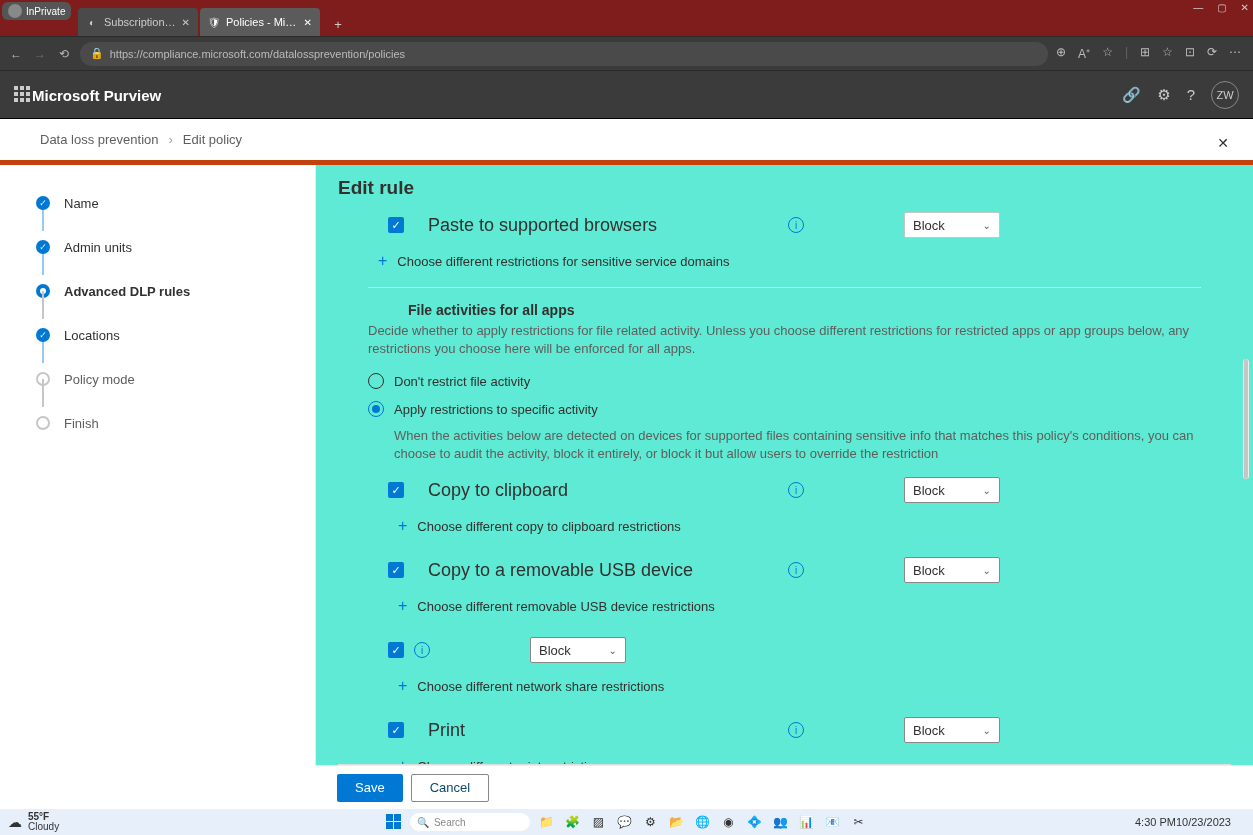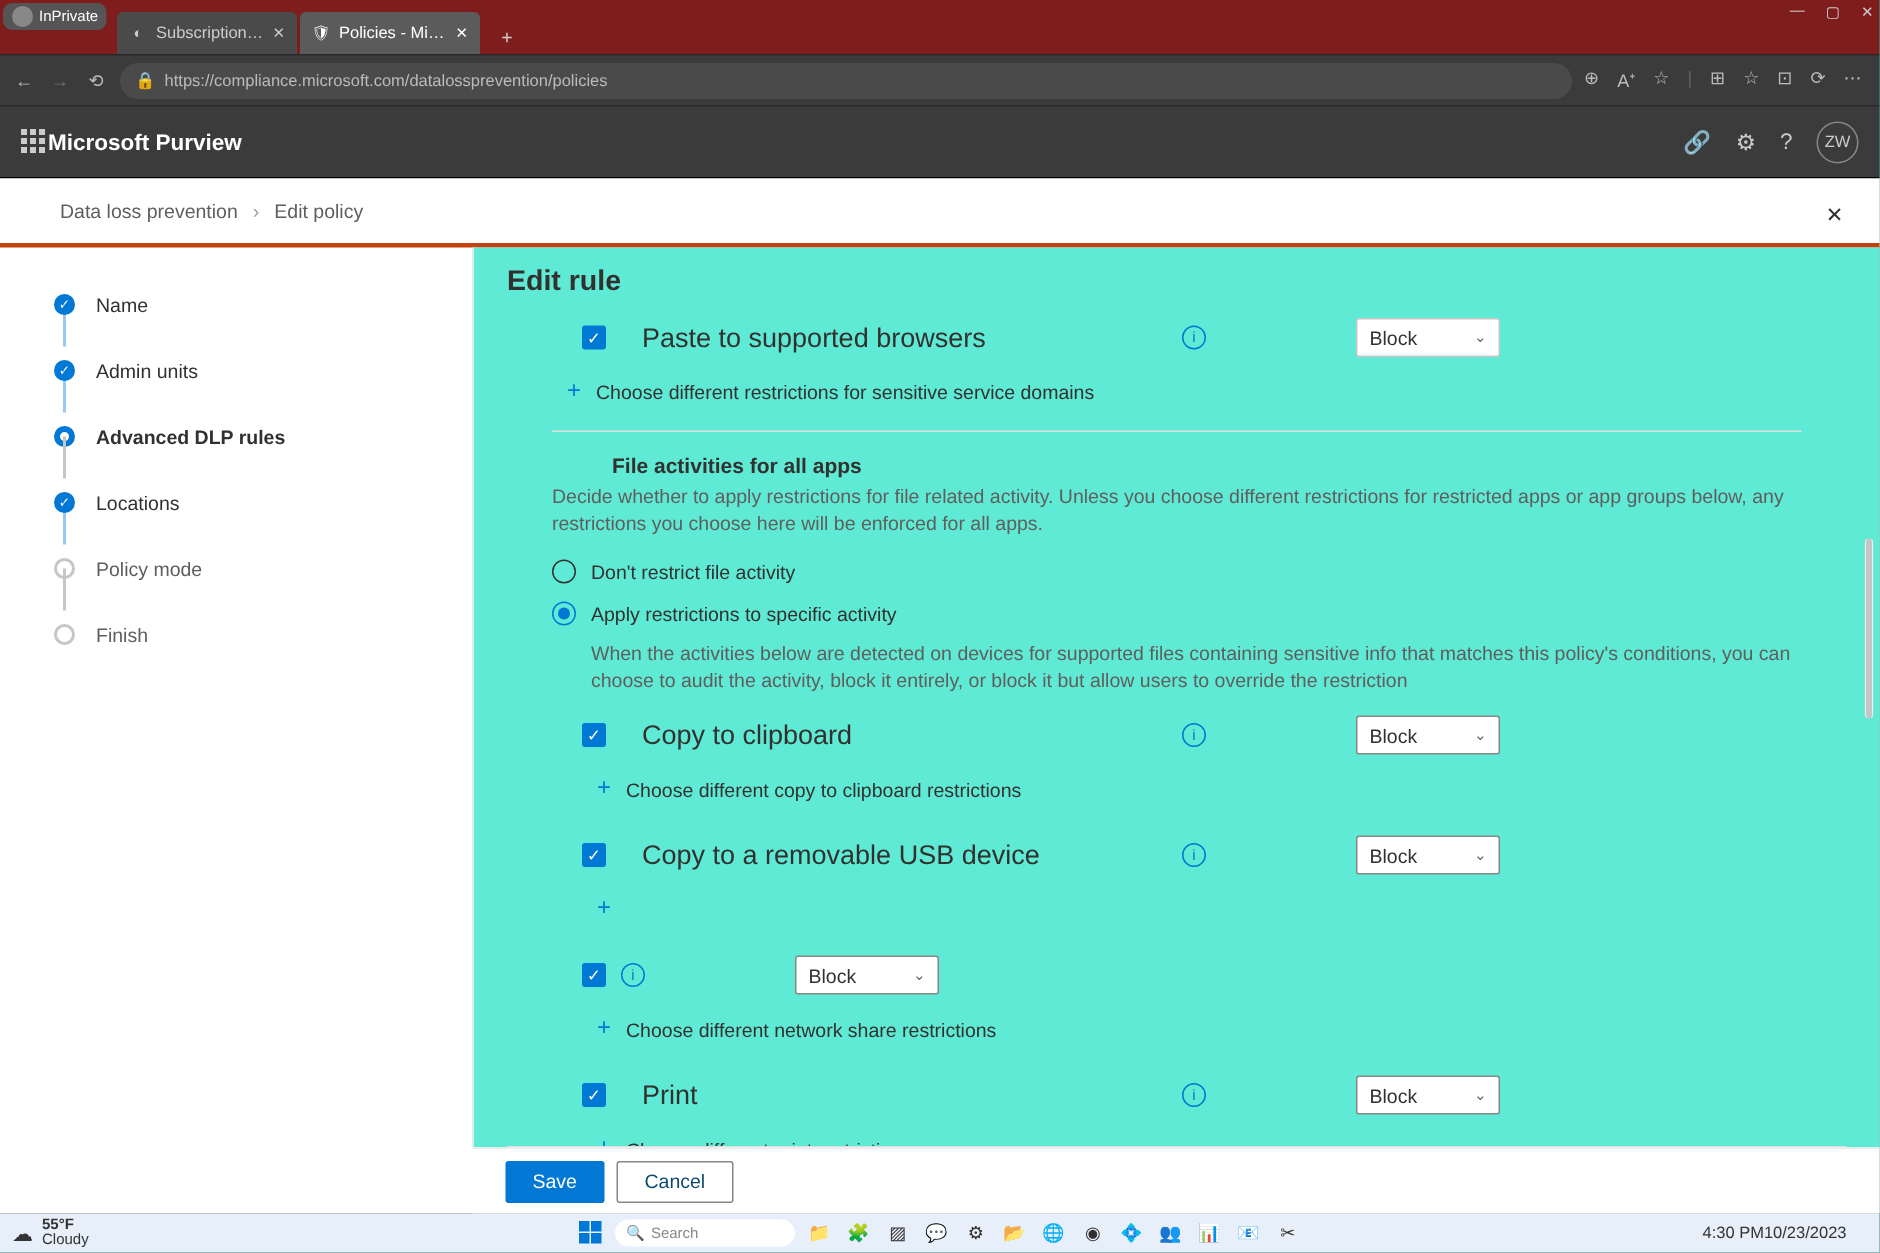--- a/index.html
+++ b/index.html
@@ -37,7 +37,7 @@
   
   .app-body { position: absolute; top: 118px; left: 0; right: 0; bottom: 26px; background: #fff; border-top:1px solid #000; }
   
-  .breadcrumb-bar { position:absolute; left:0; right:0; top:0; height:46px; display:flex; align-items:center; padding:0 40px; font-size:13px; color:#605e5c; background:#fff; border-bottom:3px solid #c2410c;}
+  .breadcrumb-bar { position:absolute; left:0; right:0; top:0; height:46px; display:flex; align-items:center; padding:0 40px; font-size:13px; color:#605e5c; background:#fff; border-bottom:5px solid #c2410c;}
   .breadcrumb-bar .sep { margin:0 10px; color:#a19f9d; }
   .breadcrumb-bar .crumb { cursor:pointer; }
   .breadcrumb-bar .close-x { position:absolute; right:20px; top:14px; width:20px; height:20px; display:flex; align-items:center; justify-content:center; cursor:pointer; color:#323130; font-size:14px; }

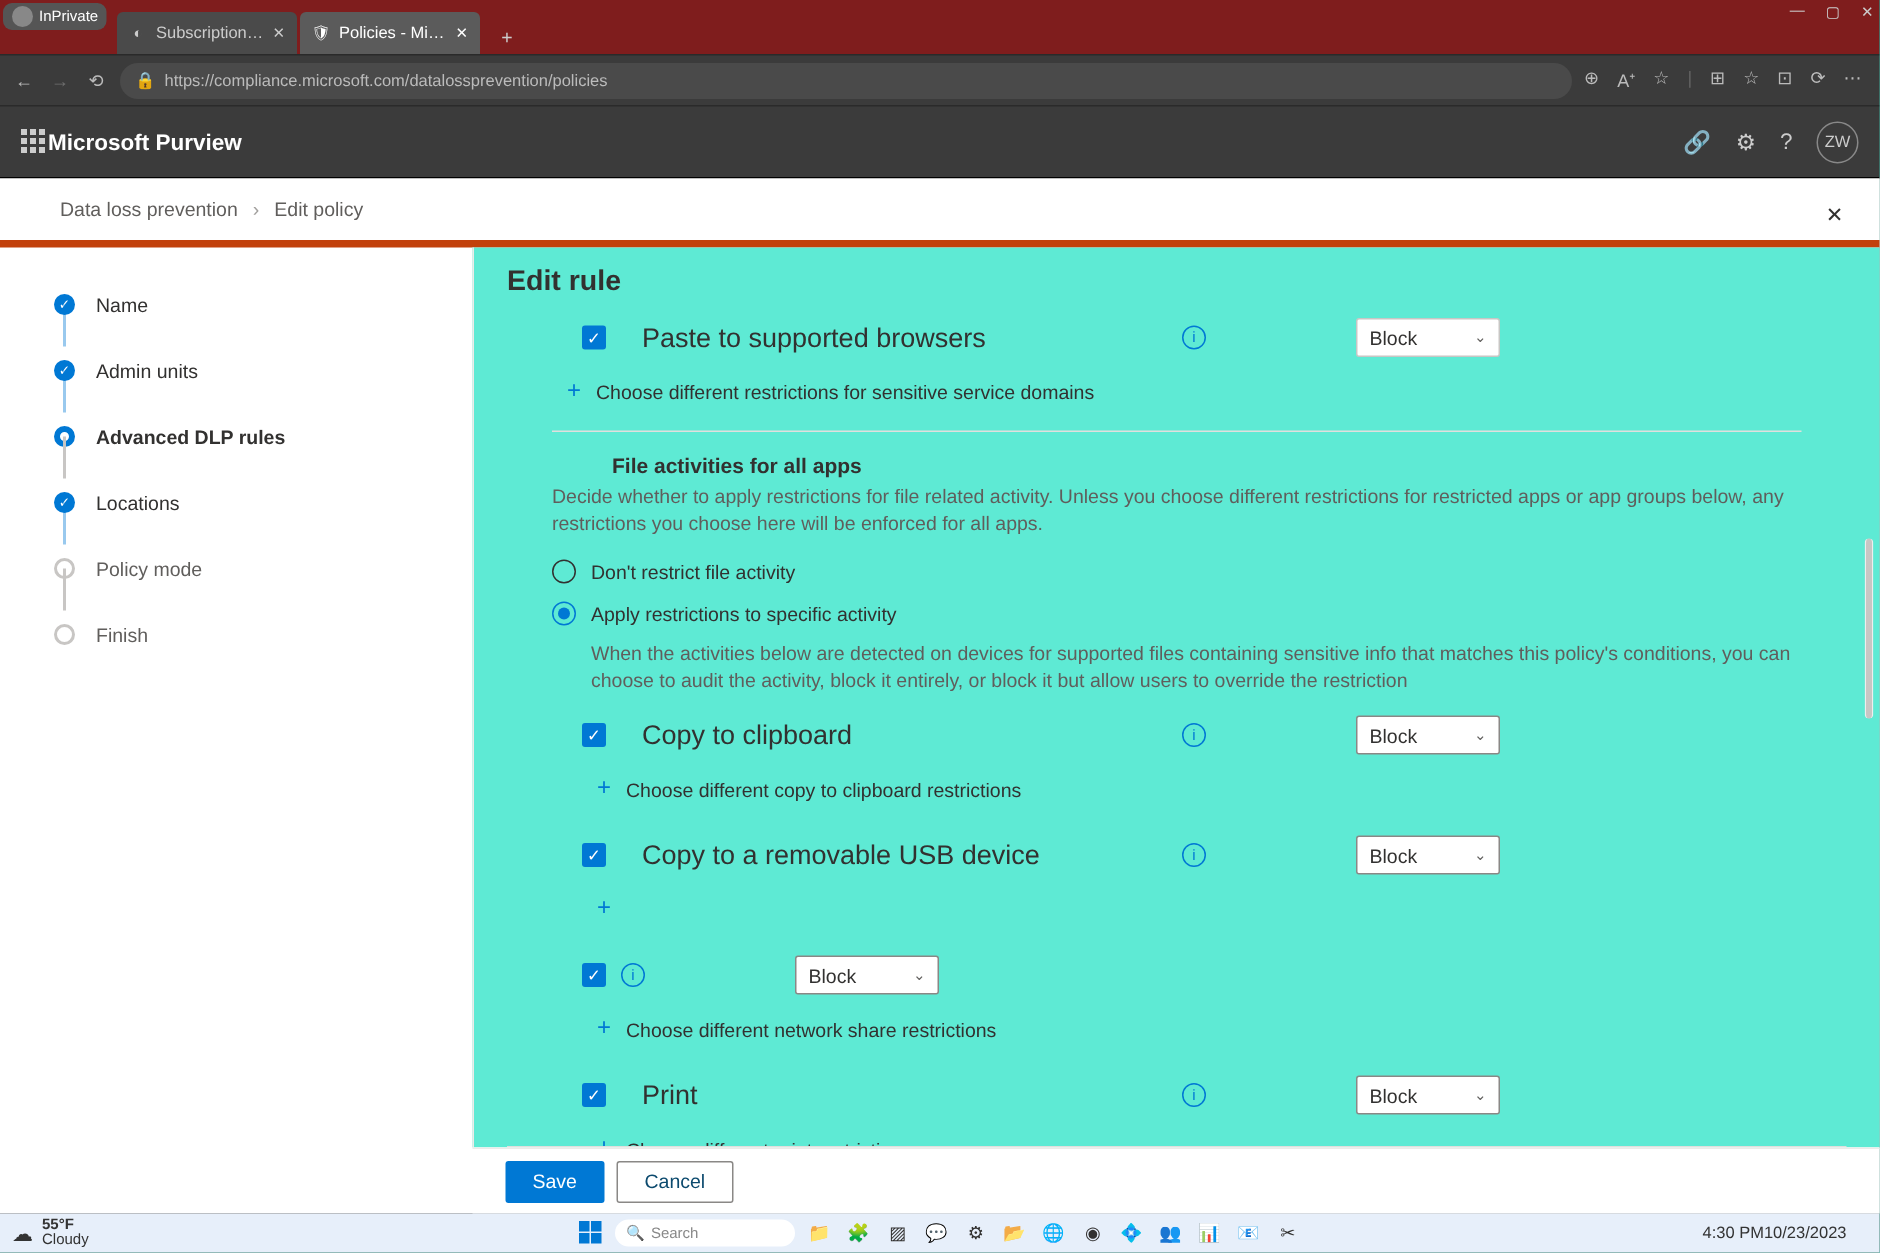--- a/index.html
+++ b/index.html
@@ -274,6 +274,7 @@
         </div>
         <div class="add-link">
           <span class="plus">+</span>
+          <span>Choose different removable USB device restrictions</span>
         </div>
 
         <div class="activity-row indent">

